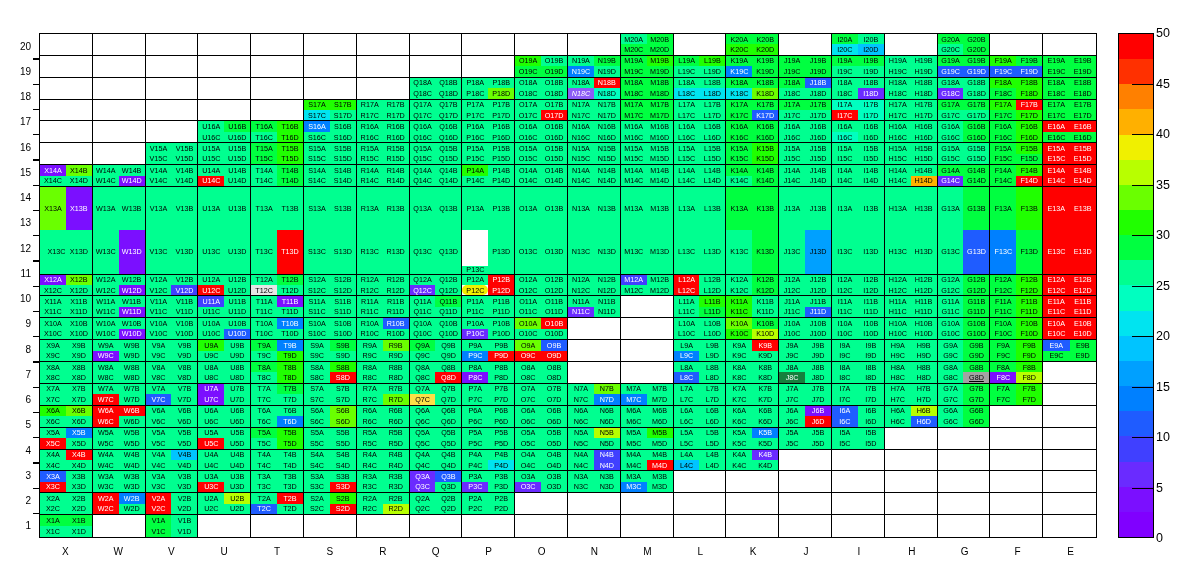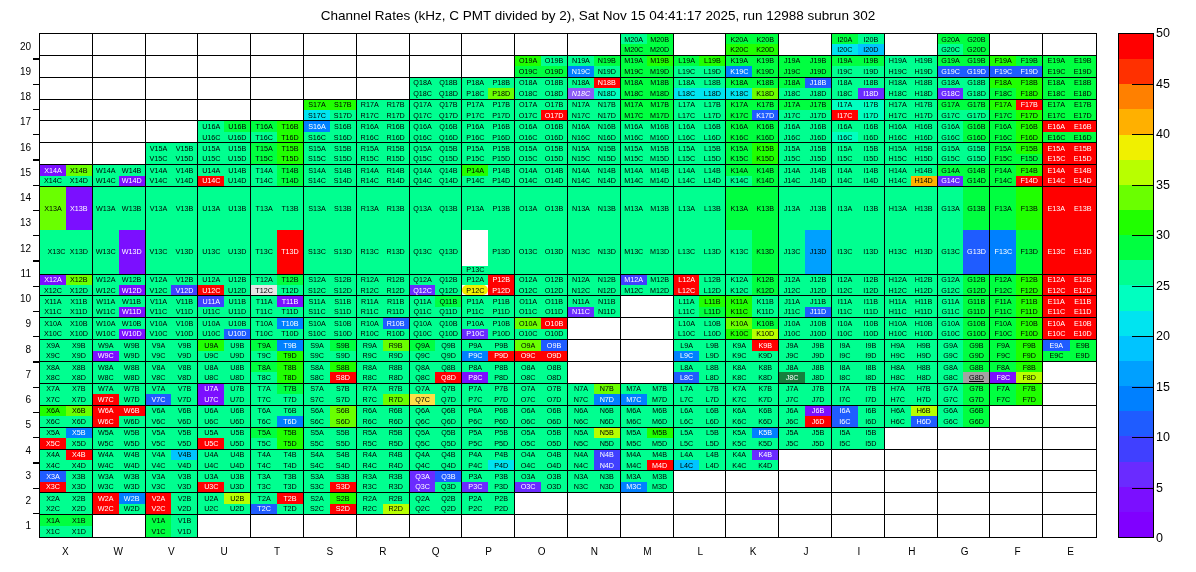--- a/index.html
+++ b/index.html
@@ -76,7 +76,6 @@
 
 <div id="root">
 
-  <div id="title">Channel Rates (kHz, C PMT divided by 2), Sat Nov 15 04:41:17 2025, run 12988 subrun 302</div>
 
   <div id="yaxis">
       <div class="ytick" style="top: 12.625px;">20</div>

